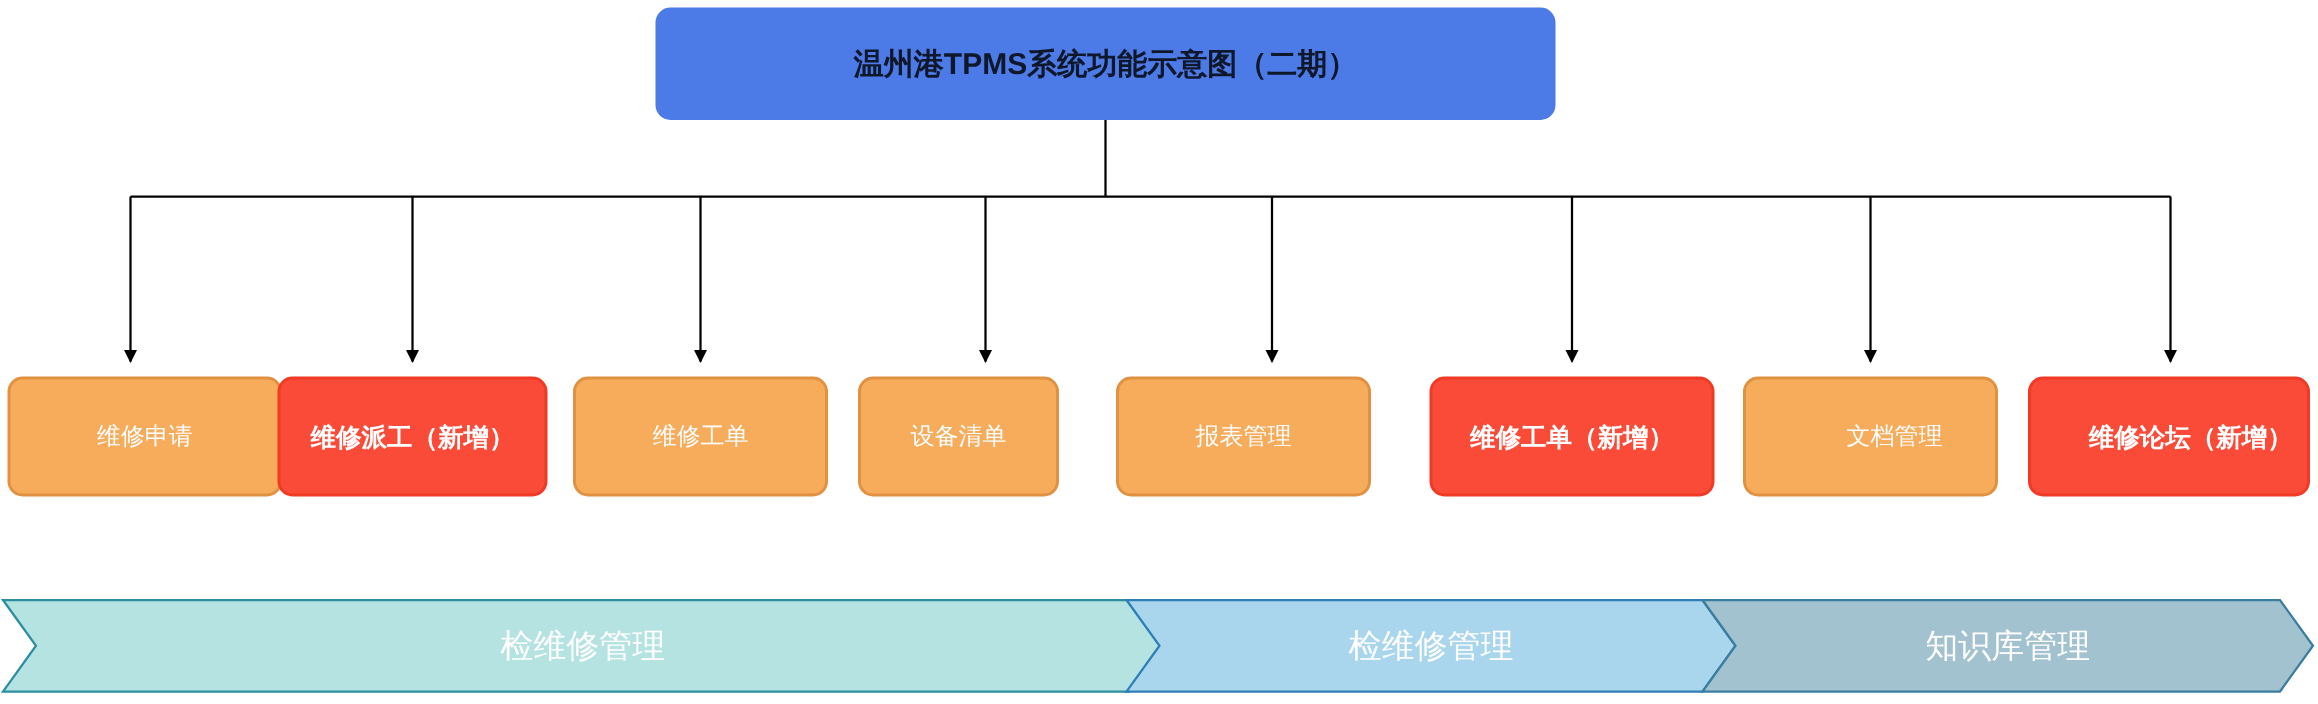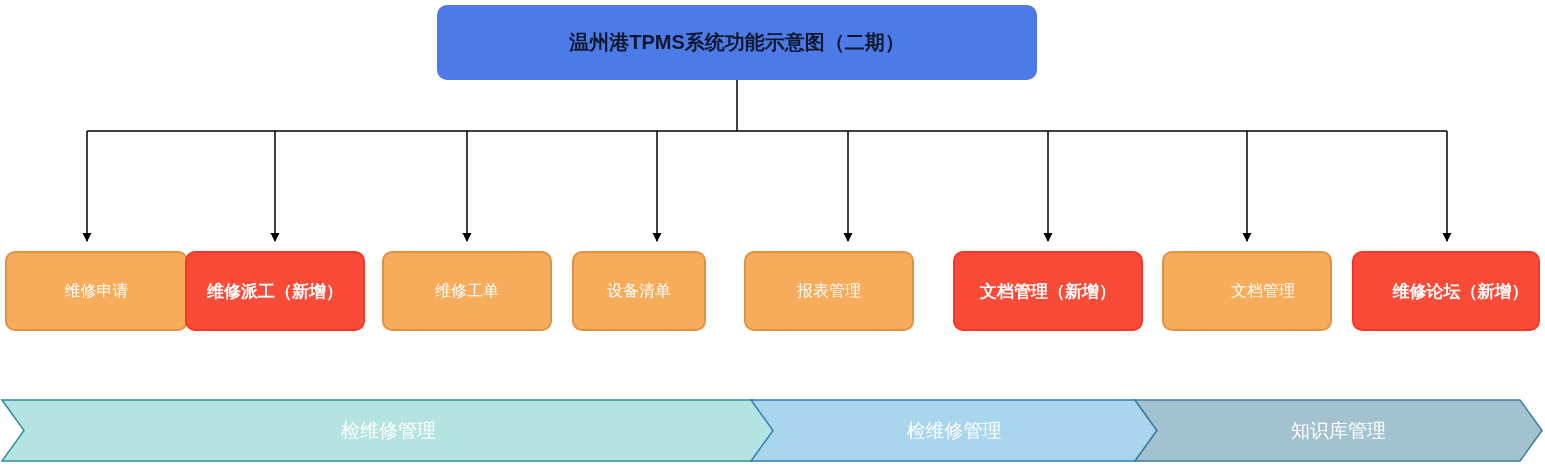--- a/index.html
+++ b/index.html
@@ -94,7 +94,7 @@
     <span>报表管理</span>
   </div>
   <div class="module new" style="left:953px;width:190px;">
-    <span>文档管理（新增）</span>
+    <span>维修工单（新增）</span>
   </div>
   <div class="module existing" style="left:1162px;width:170px;padding-left:32px;">
     <span>文档管理</span>

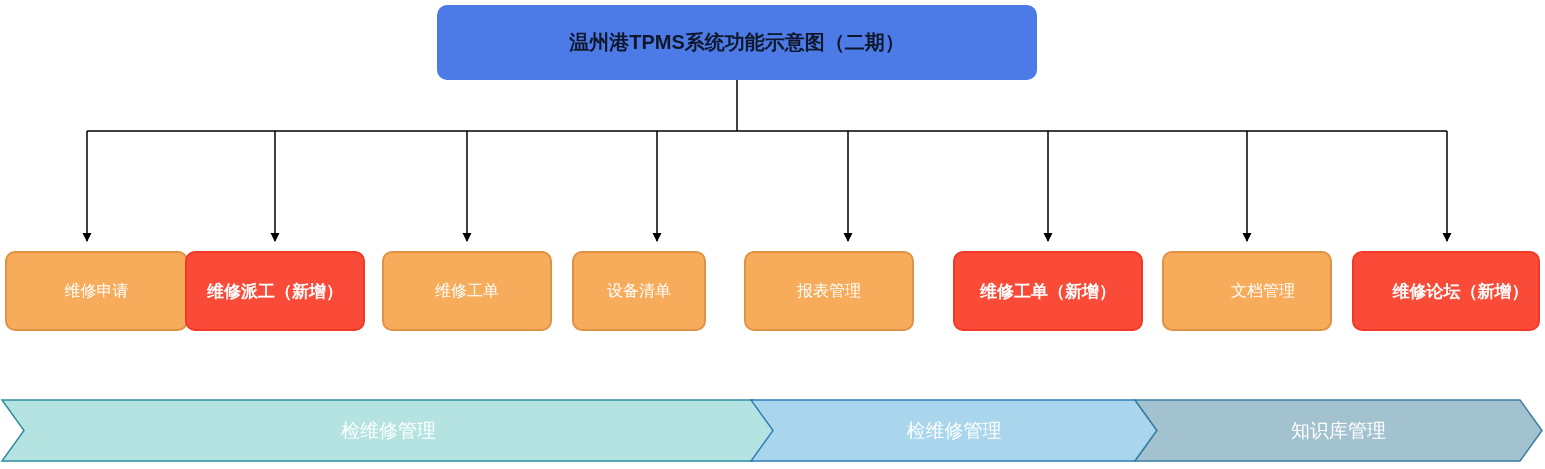--- a/index.html
+++ b/index.html
@@ -38,7 +38,7 @@
   .banner-label{
     position:absolute;top:400px;height:61px;
     display:flex;align-items:center;justify-content:center;
-    color:#ffffff;font-size:19px;
+    color:#ffffff;font-size:22px;
     pointer-events:none;
   }
 </style>

